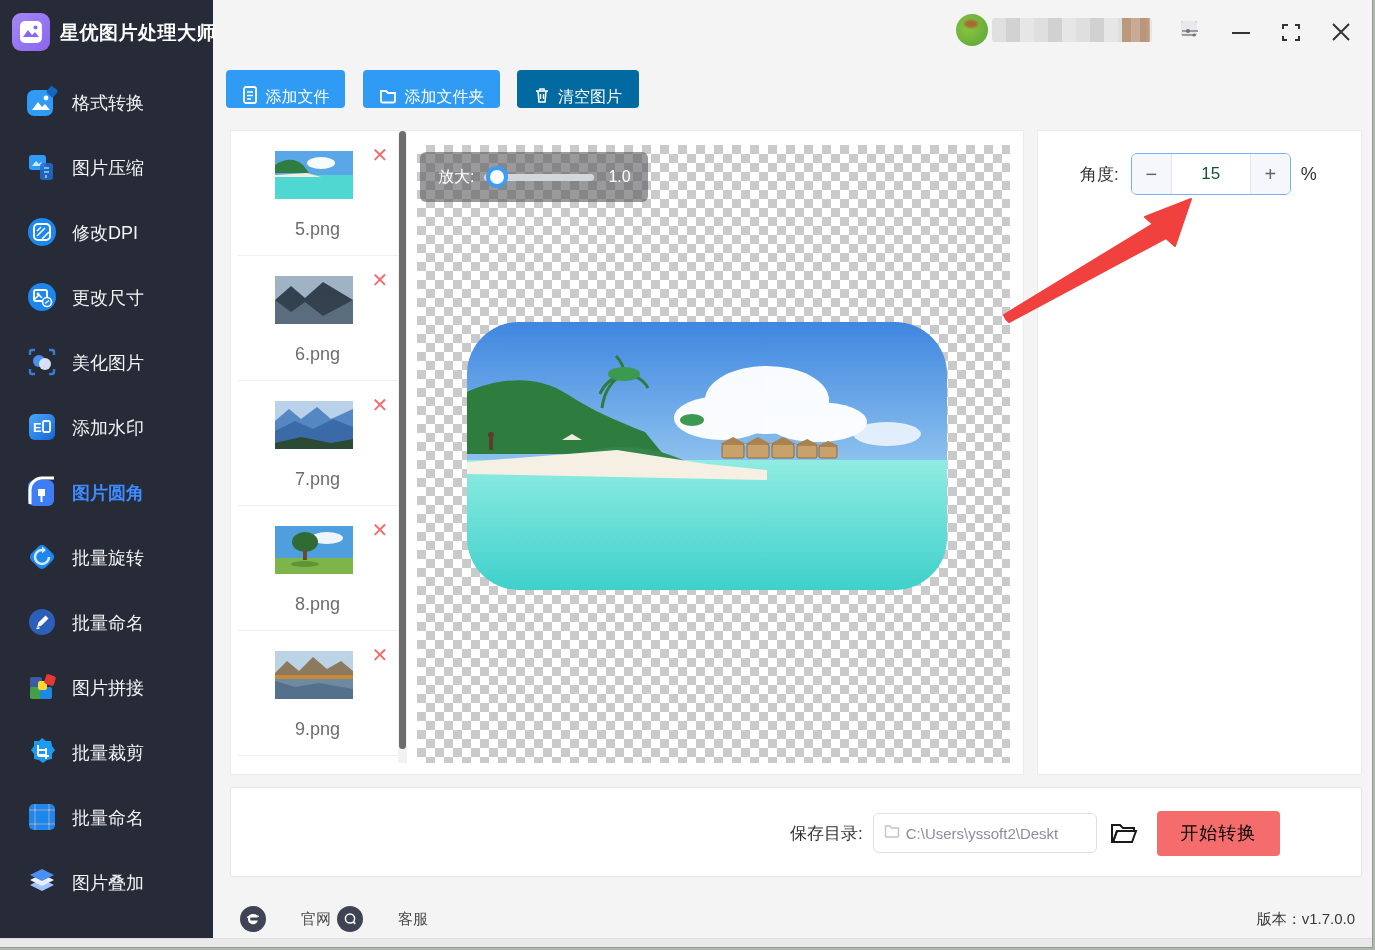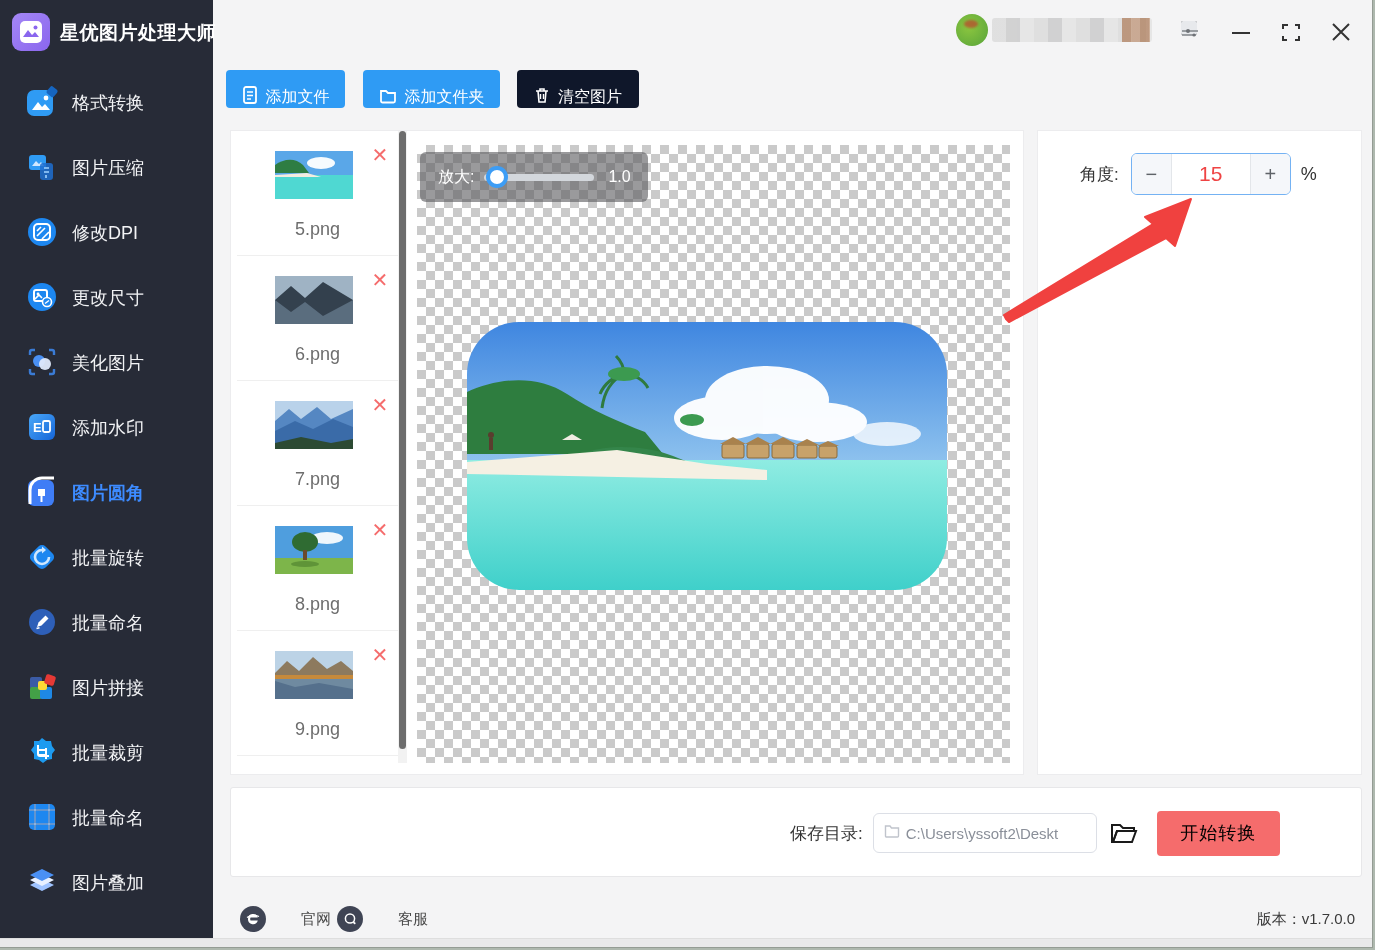--- a/index.html
+++ b/index.html
@@ -39,7 +39,7 @@
   .tb-btn { top:70px; height:38px; border-radius:4px; color:#fff; font-size:16px;
             display:flex; align-items:flex-end; justify-content:center; gap:8px; cursor:pointer; }
   .tb-blue { background:#2f9bf4; }
-  .tb-gray { background:#0f172a; }
+  .tb-gray { background:#0369a1; }
   
   #card-main { left:230px; top:130px; width:794px; height:645px; background:#fff; border:1px solid #ececee; }
   #file-list { left:237px; top:131px; width:161px; height:632px; background:#fff; overflow:hidden; }

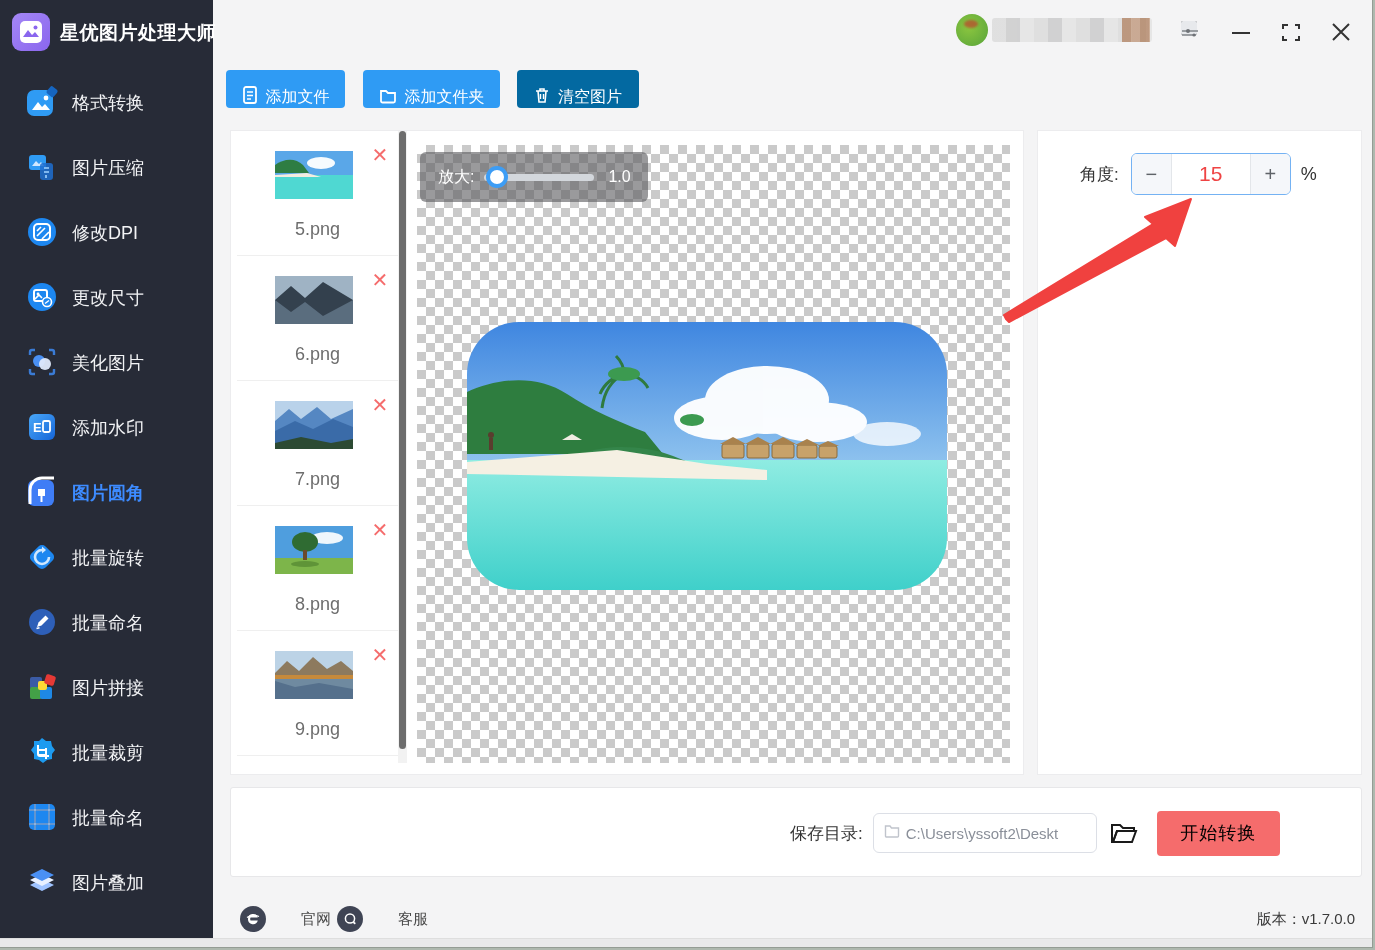--- a/index.html
+++ b/index.html
@@ -75,8 +75,8 @@
               cursor:pointer; flex:0 0 auto; }
   #step-minus { border-right:1px solid #e3e6ea; }
   #step-plus { border-left:1px solid #e3e6ea; }
-  #angle-input { flex:1; width:78px; border:none; outline:none; text-align:center; font-size:21px;
-                 color:#ef4444; font-family:inherit; }
+  #angle-input { flex:1; width:78px; border:none; outline:none; text-align:center; font-size:17px;
+                 color:#14532d; font-family:inherit; }
   #angle-unit { margin-left:10px; font-size:18px; color:#333; }
   
   #card-bottom { left:230px; top:787px; width:1132px; height:90px; background:#fff; border:1px solid #e7e7e9; border-radius:3px; }

